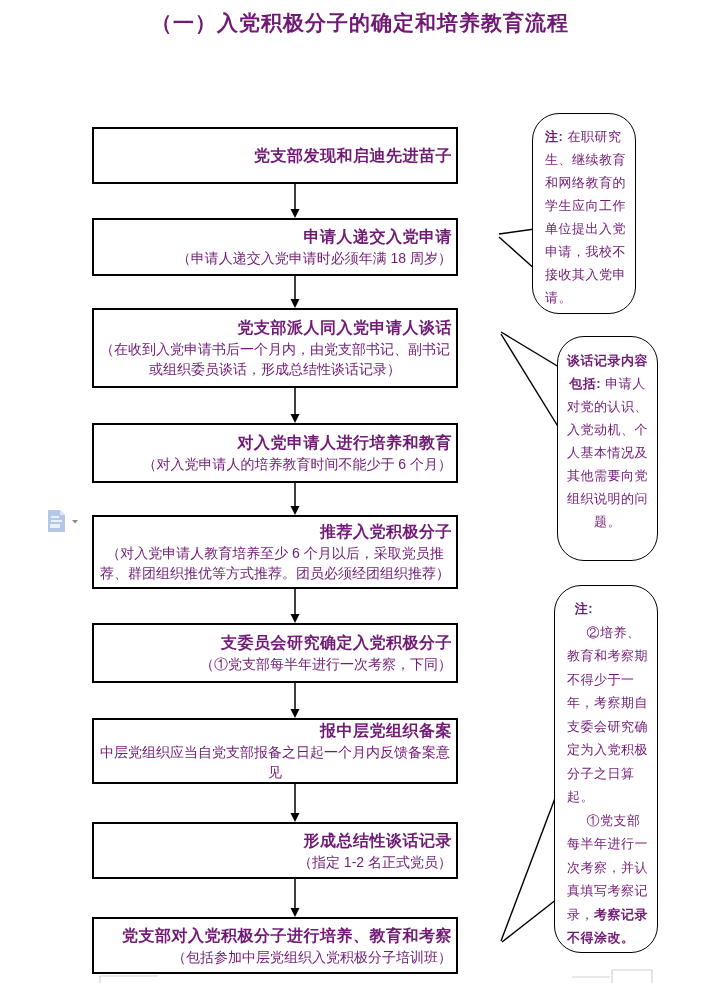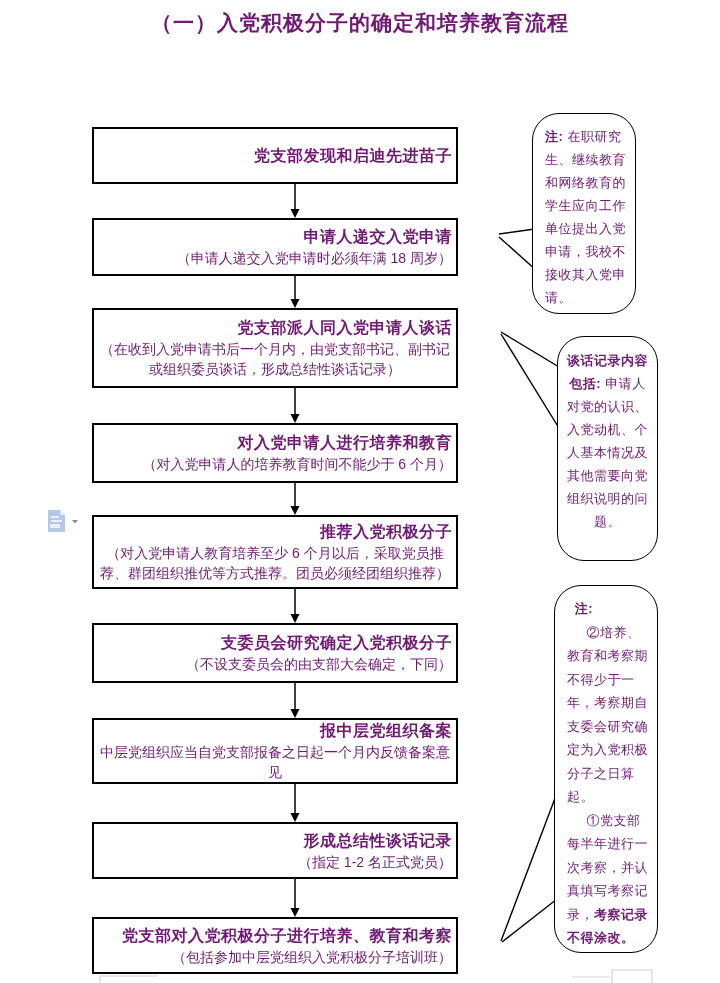--- a/index.html
+++ b/index.html
@@ -111,7 +111,7 @@
 
   <div class="fbox b6">
     <div class="heading">支委员会研究确定入党积极分子</div>
-    <div class="detail">（不设支委员会的由支部大会确定，下同）</div>
+    <div class="detail">（①党支部每半年进行一次考察，下同）</div>
   </div>
 
   <div class="fbox b7">

